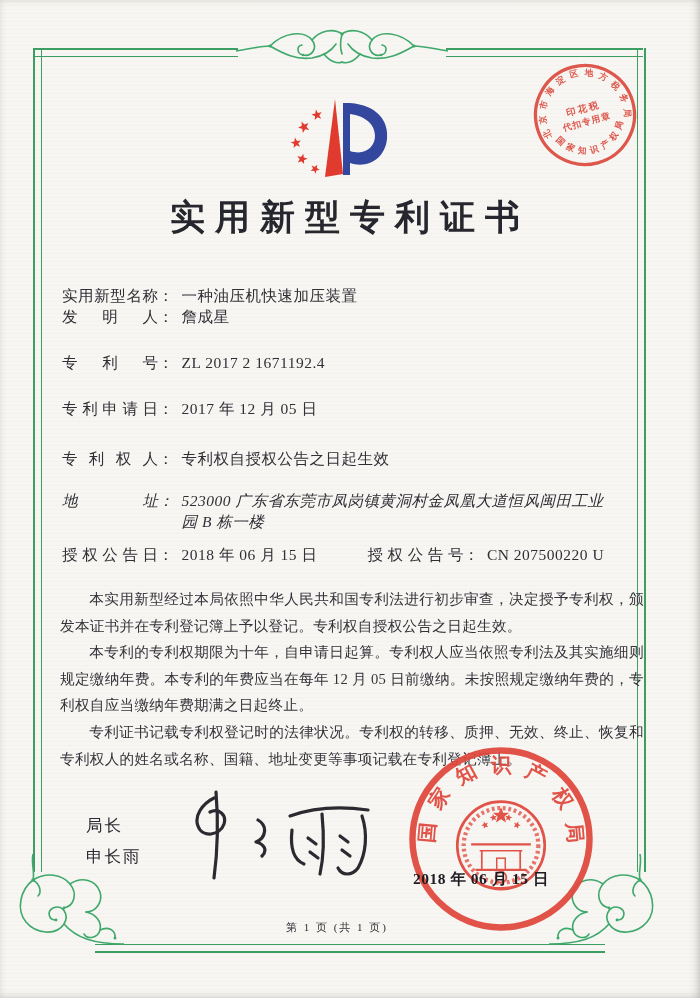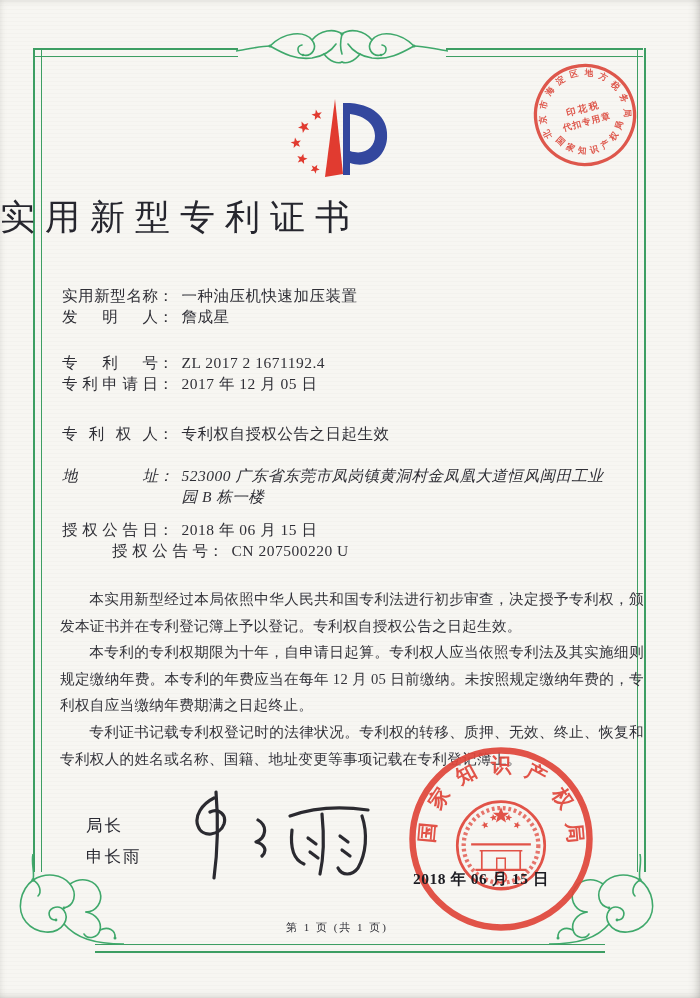--- a/index.html
+++ b/index.html
@@ -20,7 +20,7 @@
   .orn-dot{fill:#3fa86b;stroke:none;}
   
   .certno{left:58px;top:88px;font-size:16px;color:#2c2c33;letter-spacing:1px;}
-  .title{left:0;right:0;top:194px;text-align:left;font-size:35px;font-weight:400;
+  .title{left:0;right:0;top:194px;text-align:center;font-size:35px;font-weight:700;
          letter-spacing:10px;color:#26262e;}
   .fields{left:62px;top:285px;width:575px;font-size:15.5px;color:#2f2f36;}
   .frow{display:flex;align-items:flex-start;line-height:21px;}

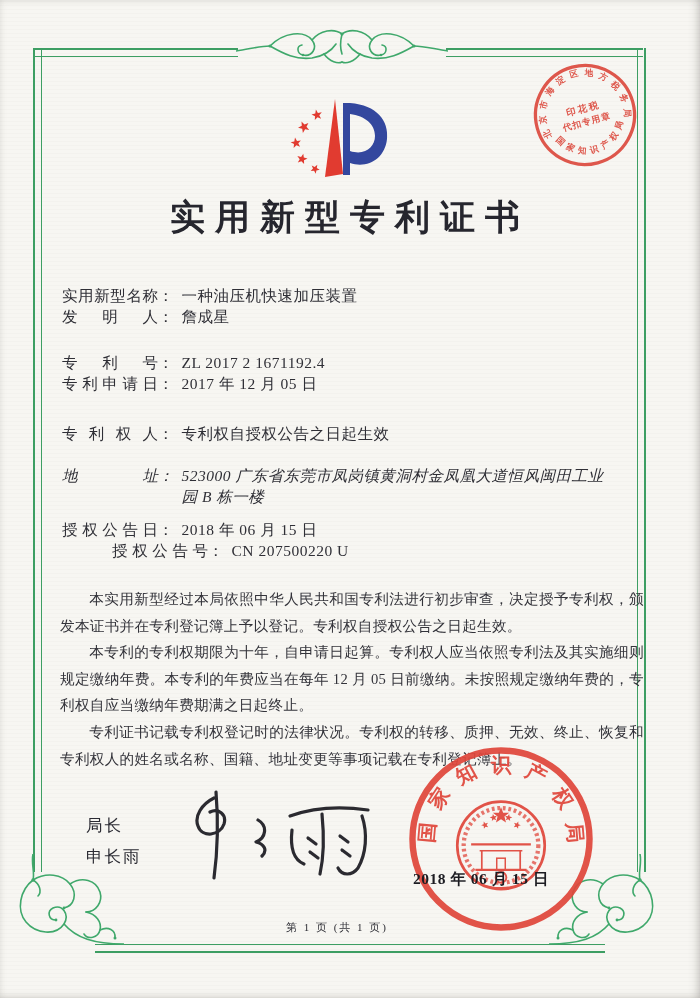--- a/index.html
+++ b/index.html
@@ -167,7 +167,7 @@
         <span class="fcolon">：</span>
       <span class="fvalue">詹成星</span>
     </div>
-    <div class="frow" style="">
+    <div class="frow" style="margin-bottom:25px;">
       <span class="flabel">专利号</span>
         <span class="fcolon">：</span>
       <span class="fvalue">ZL 2017 2 1671192.4</span>

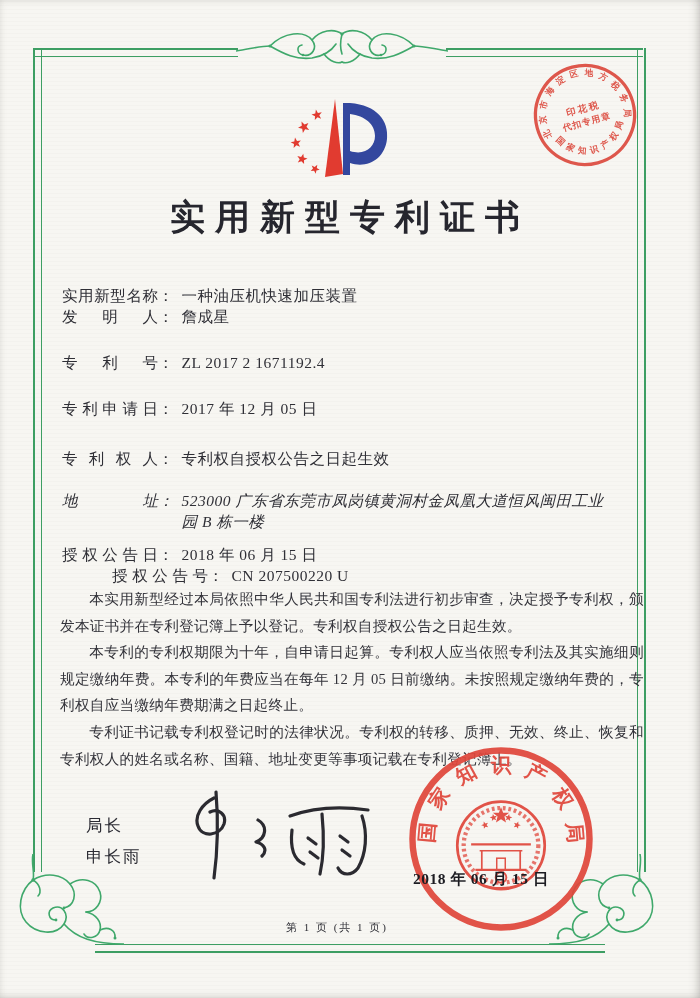--- a/index.html
+++ b/index.html
@@ -28,7 +28,7 @@
   .fcolon{flex:0 0 14px;margin-right:8px;}
   .fvalue{letter-spacing:.5px;}
   .addr-val{width:436px;}
-  .grant-row{display:flex;flex-direction:column;}
+  .grant-row{display:flex;}
   .grant-right{margin-left:50px;display:flex;}
   .paras{left:60px;top:586px;width:584px;font-size:14.6px;line-height:26.6px;
          color:#33333a;text-align:justify;}

